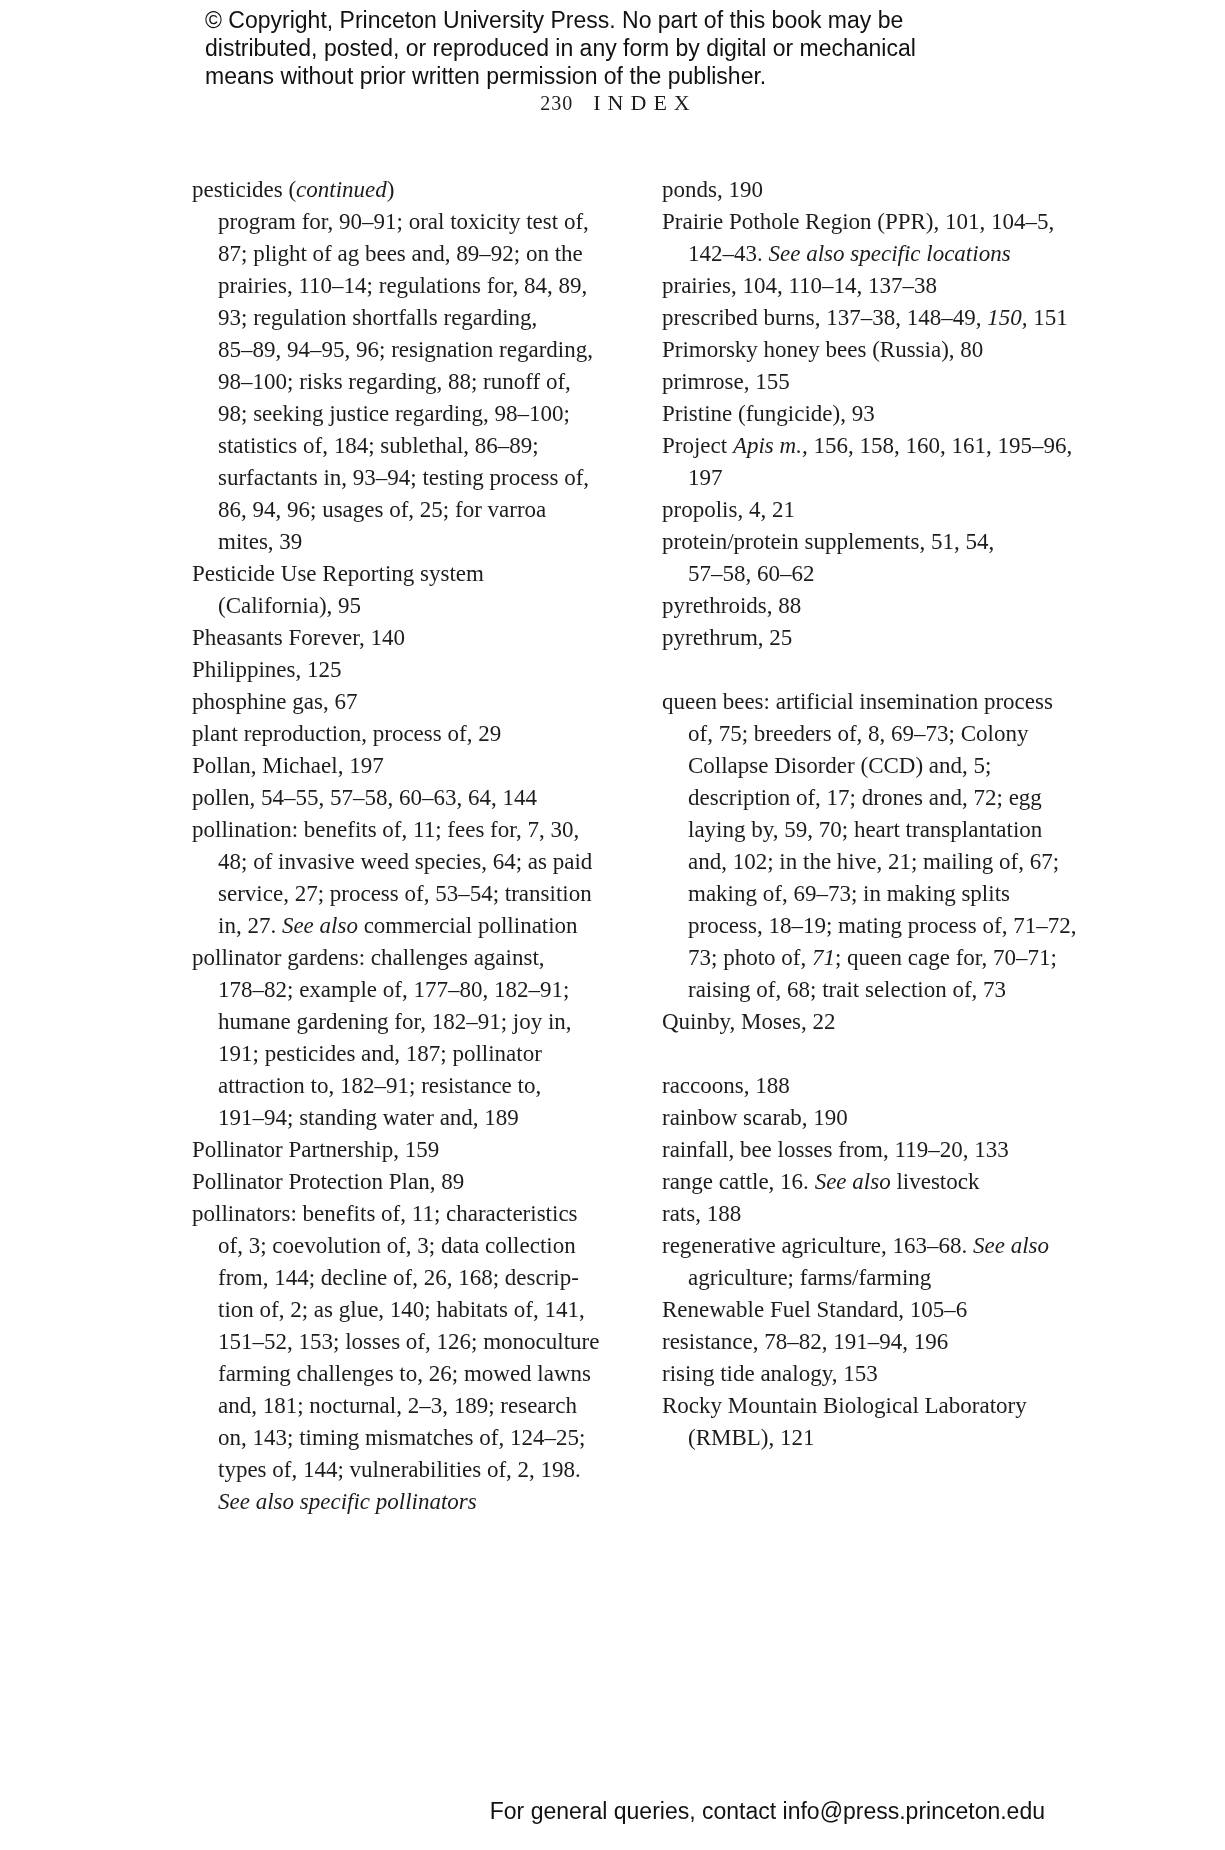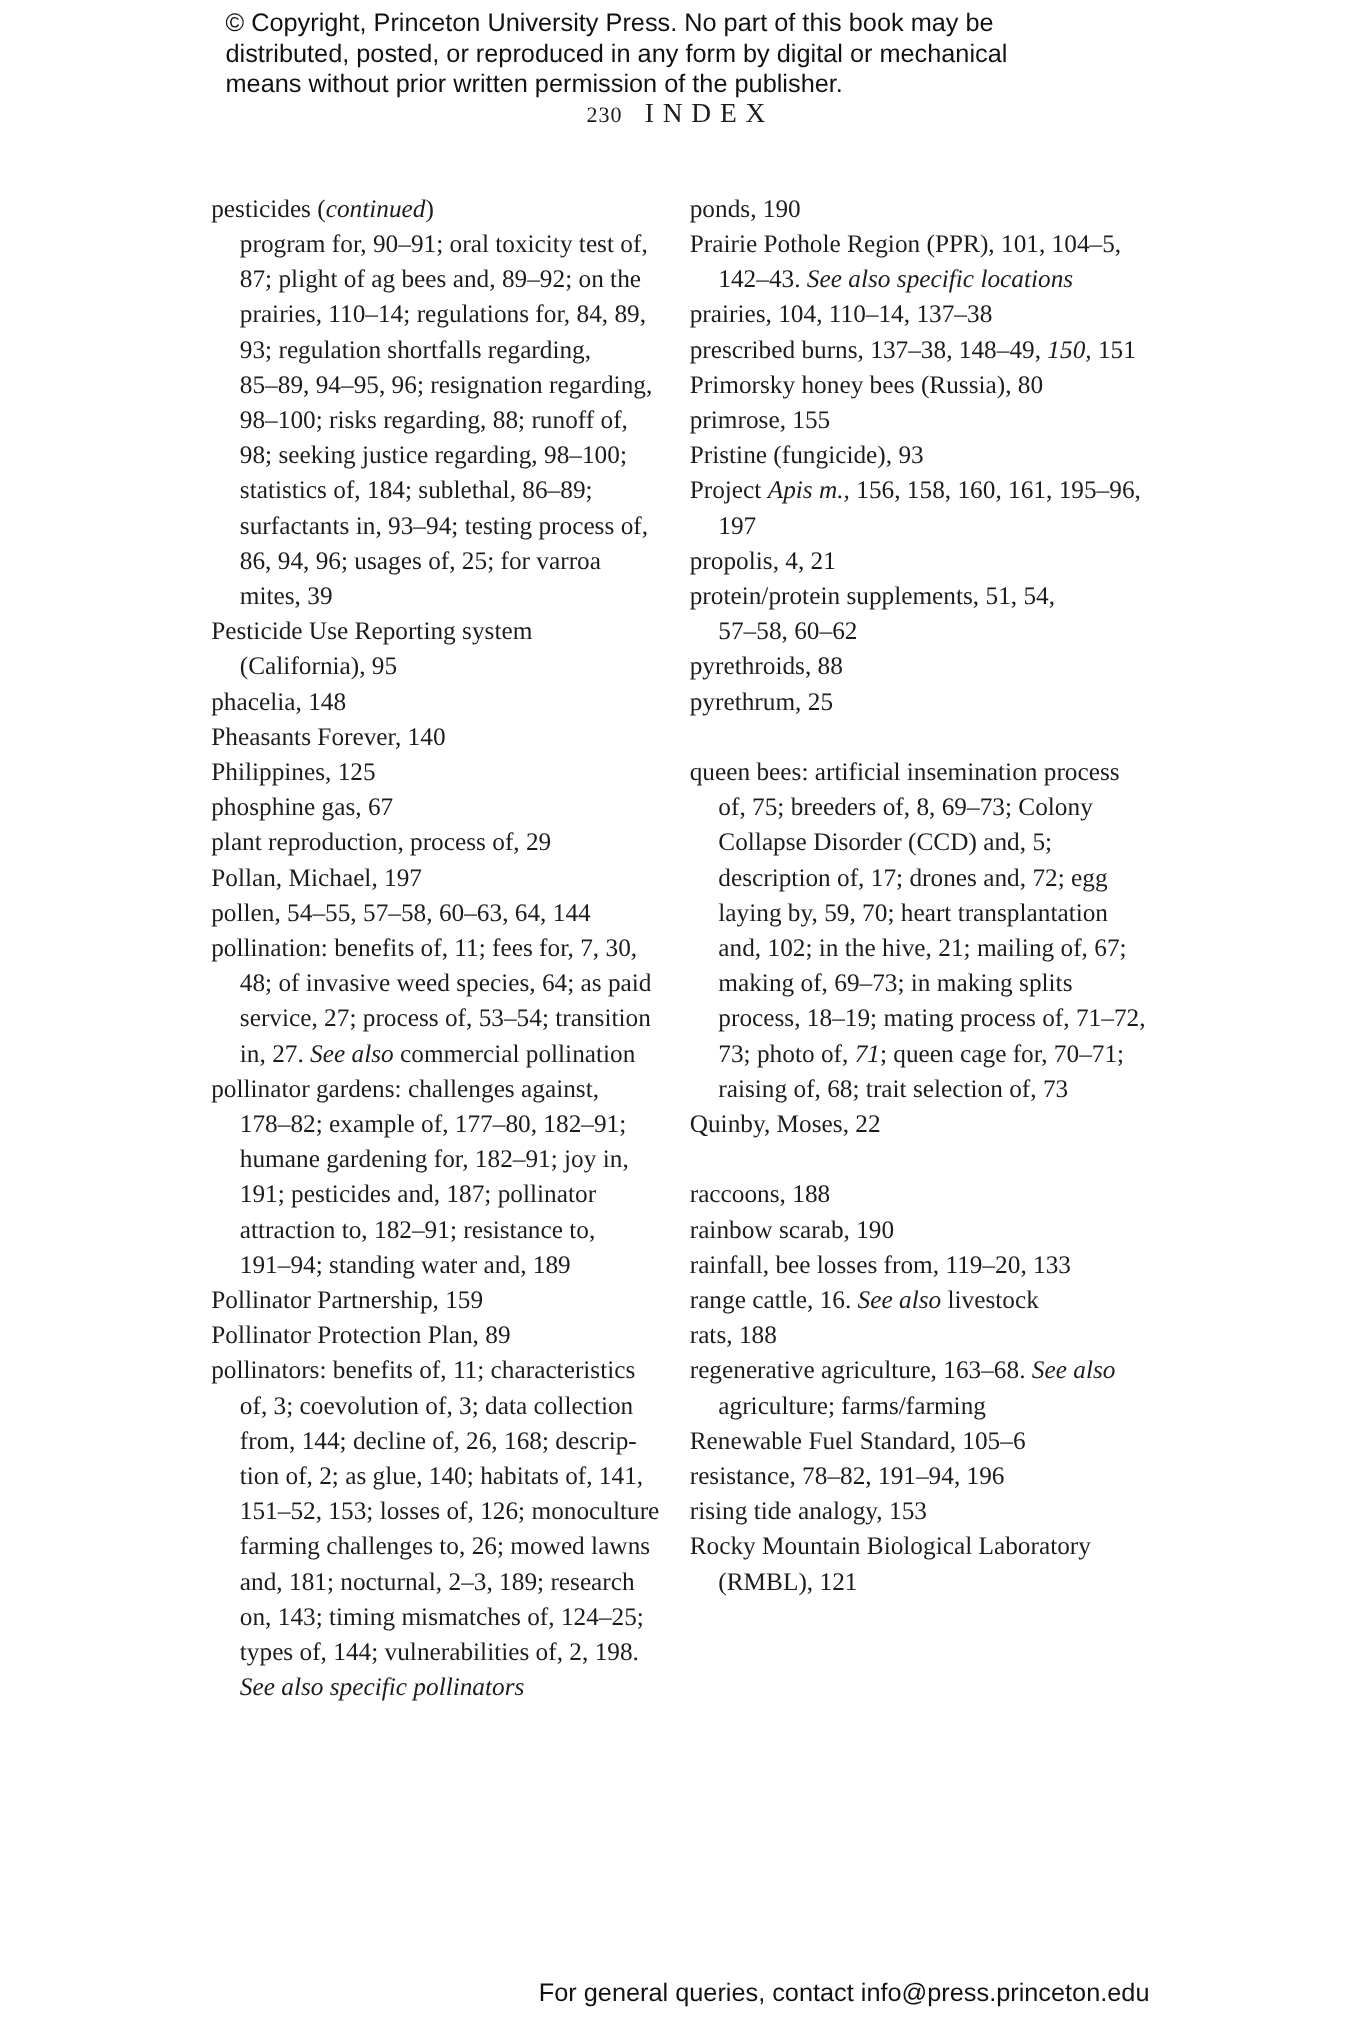--- a/index.html
+++ b/index.html
@@ -22,7 +22,7 @@
     text-align:center;
   }
   .pagenum { font-size:20px; letter-spacing:1px; }
-  .headtitle { font-size:25px; letter-spacing:0.32em; margin-left:20px; }
+  .headtitle { font-size:22px; letter-spacing:0.32em; margin-left:20px; }
   .cols {
     position:absolute; left:192px; top:174px; width:853px;
     display:flex; gap:15px;

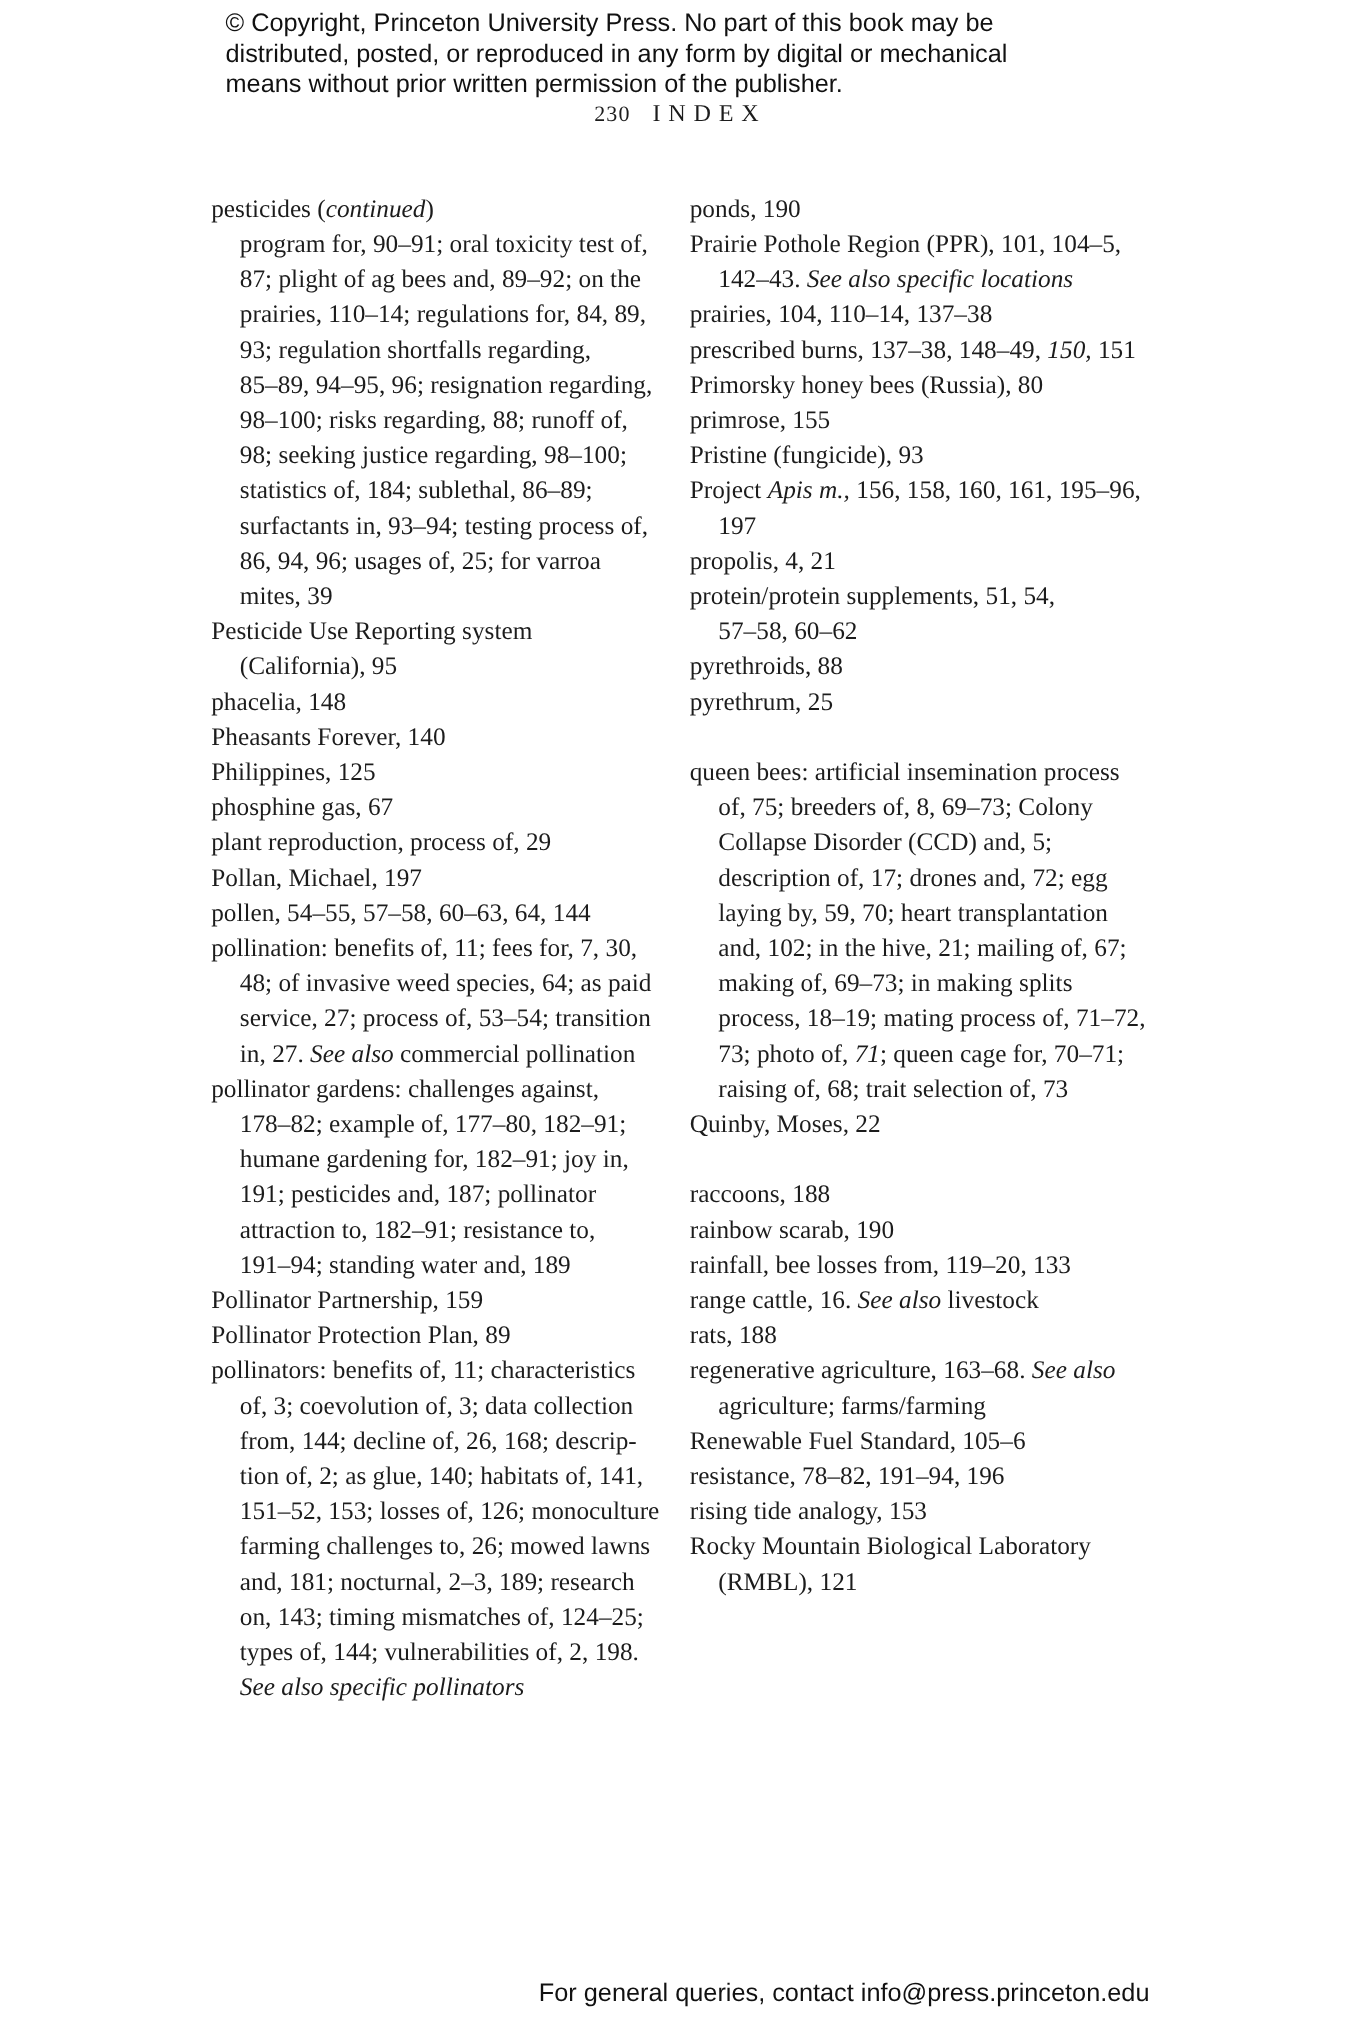--- a/index.html
+++ b/index.html
@@ -25,7 +25,7 @@
   .headtitle { font-size:22px; letter-spacing:0.32em; margin-left:20px; }
   .cols {
     position:absolute; left:192px; top:174px; width:853px;
-    display:flex; gap:15px;
+    display:flex; gap:50px;
     font-size:23px; line-height:32px;
   }
   .col { flex:0 0 420px; width:420px; }

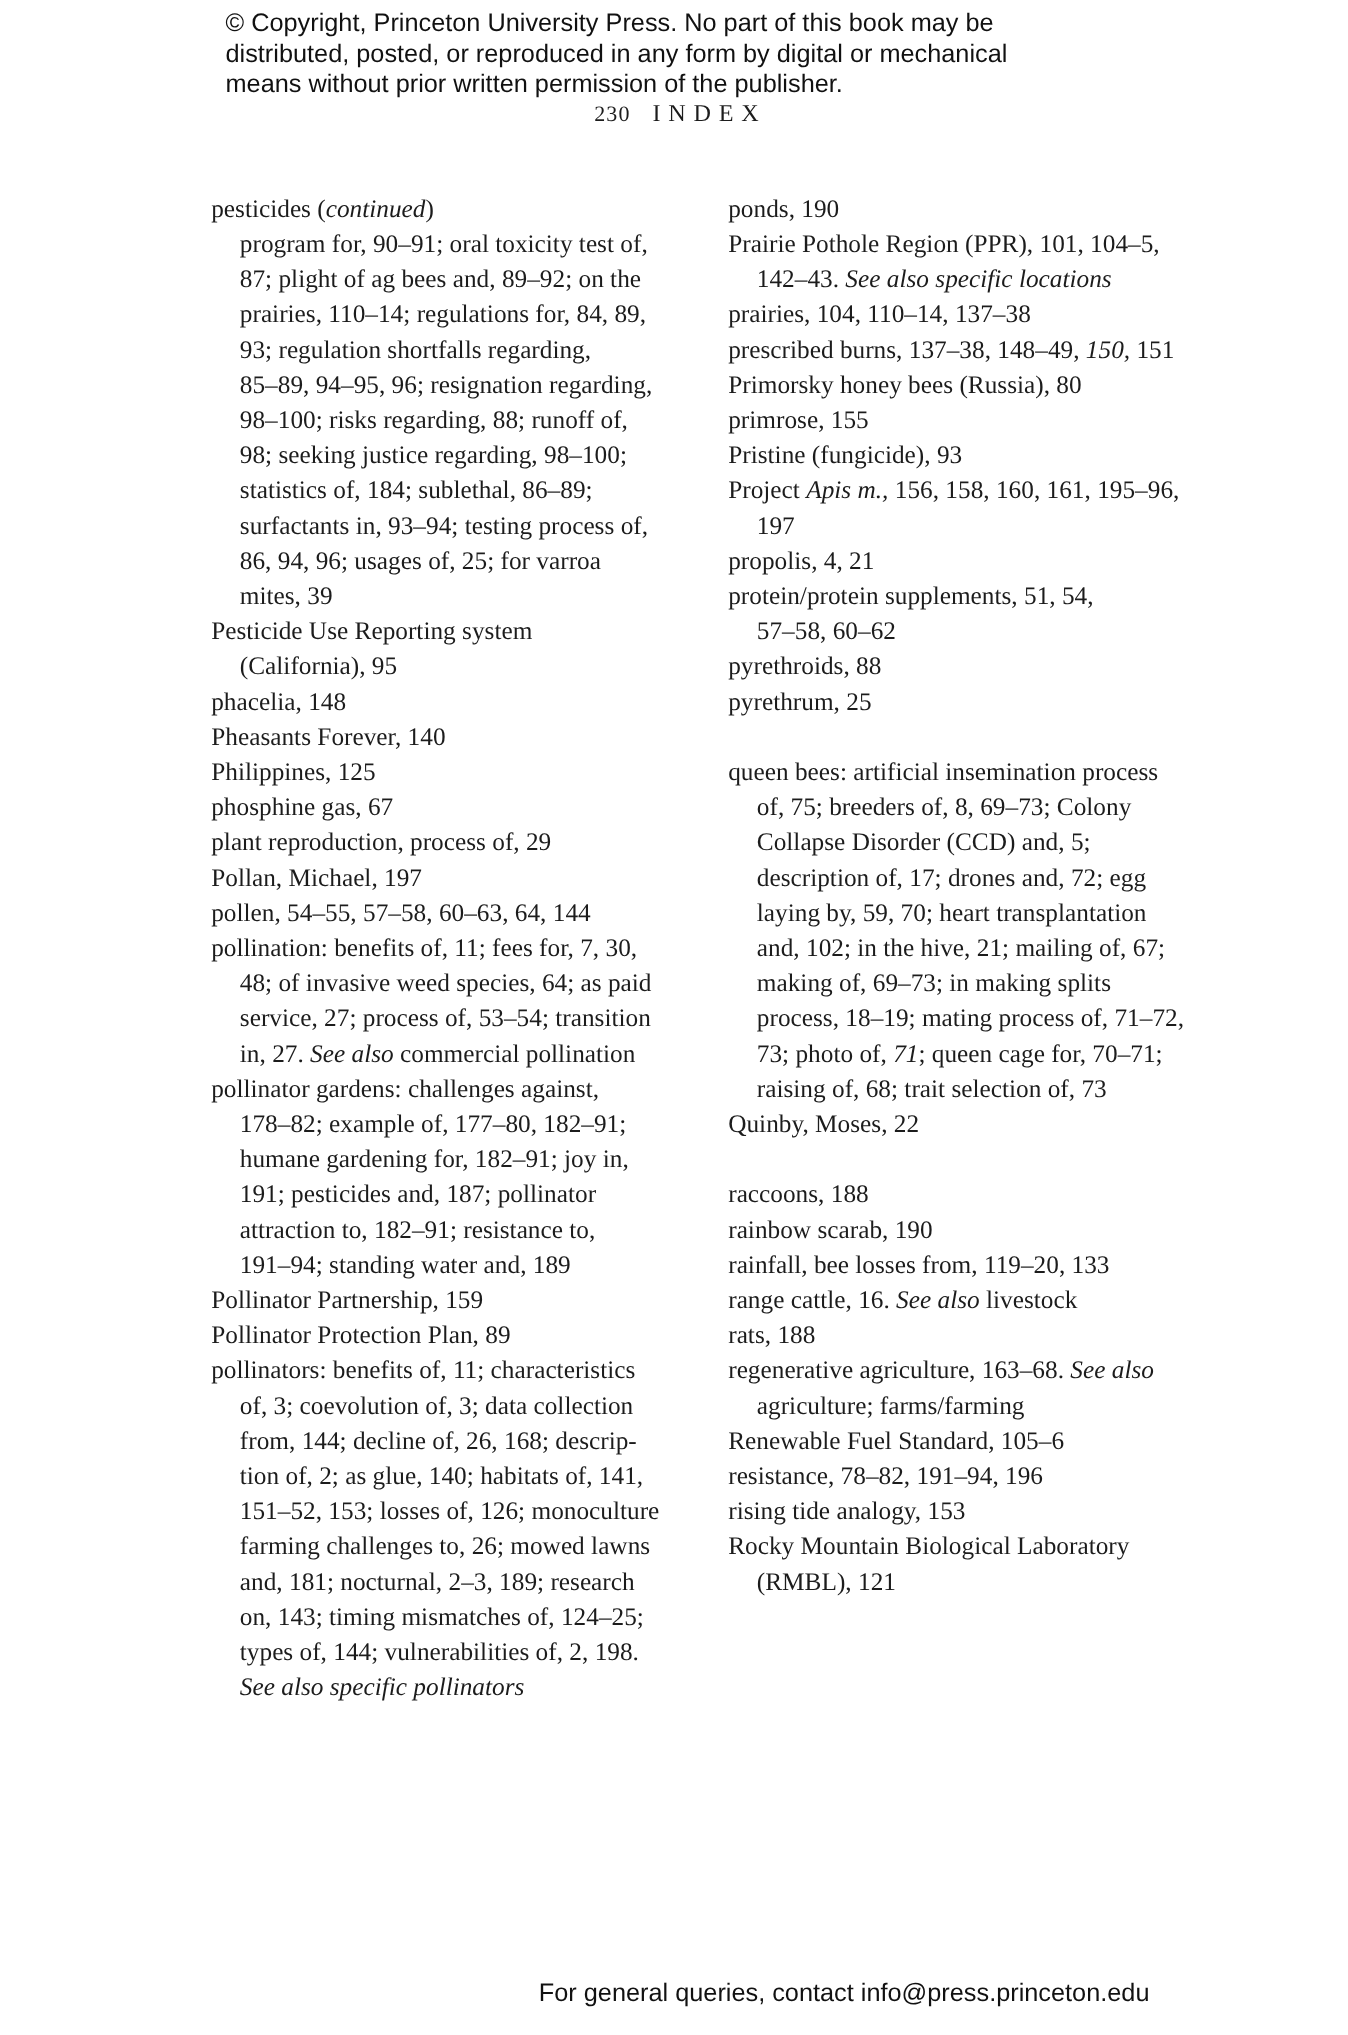--- a/index.html
+++ b/index.html
@@ -58,7 +58,6 @@
     <div class="col">
         <p class="entry">pesticides (<em>continued</em>)<br>program for, 90–91; oral toxicity test of,<br>87; plight of ag bees and, 89–92; on the<br>prairies, 110–14; regulations for, 84, 89,<br>93; regulation shortfalls regarding,<br>85–89, 94–95, 96; resignation regarding,<br>98–100; risks regarding, 88; runoff of,<br>98; seeking justice regarding, 98–100;<br>statistics of, 184; sublethal, 86–89;<br>surfactants in, 93–94; testing process of,<br>86, 94, 96; usages of, 25; for varroa<br>mites, 39</p>
         <p class="entry">Pesticide Use Reporting system<br>(California), 95</p>
-        <p class="entry">phacelia, 148</p>
         <p class="entry">Pheasants Forever, 140</p>
         <p class="entry">Philippines, 125</p>
         <p class="entry">phosphine gas, 67</p>

